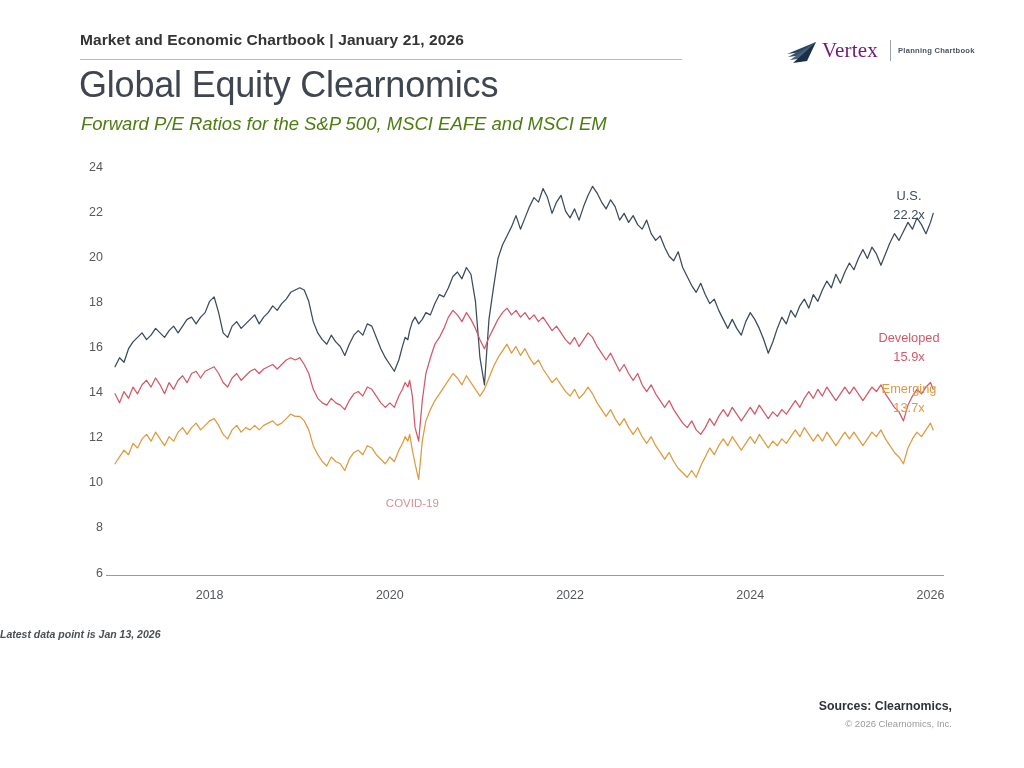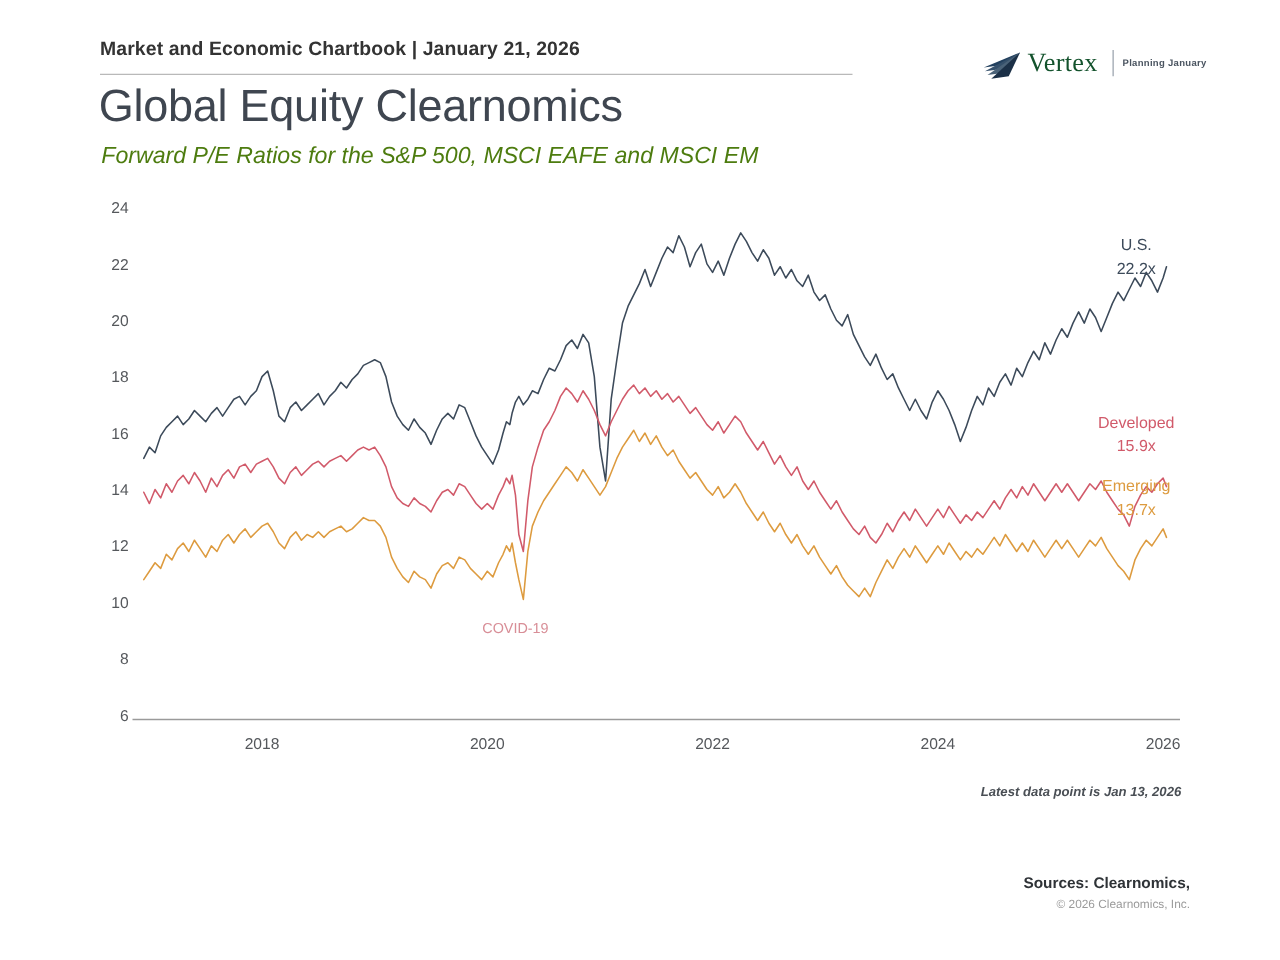--- a/index.html
+++ b/index.html
@@ -83,7 +83,7 @@
     font-family: "Liberation Serif", serif;
     font-size: 21px;
     font-weight: 400;
-    color: #14532d;
+    color: #701a75;
     letter-spacing: 0.2px;
   }
   #logo-divider {

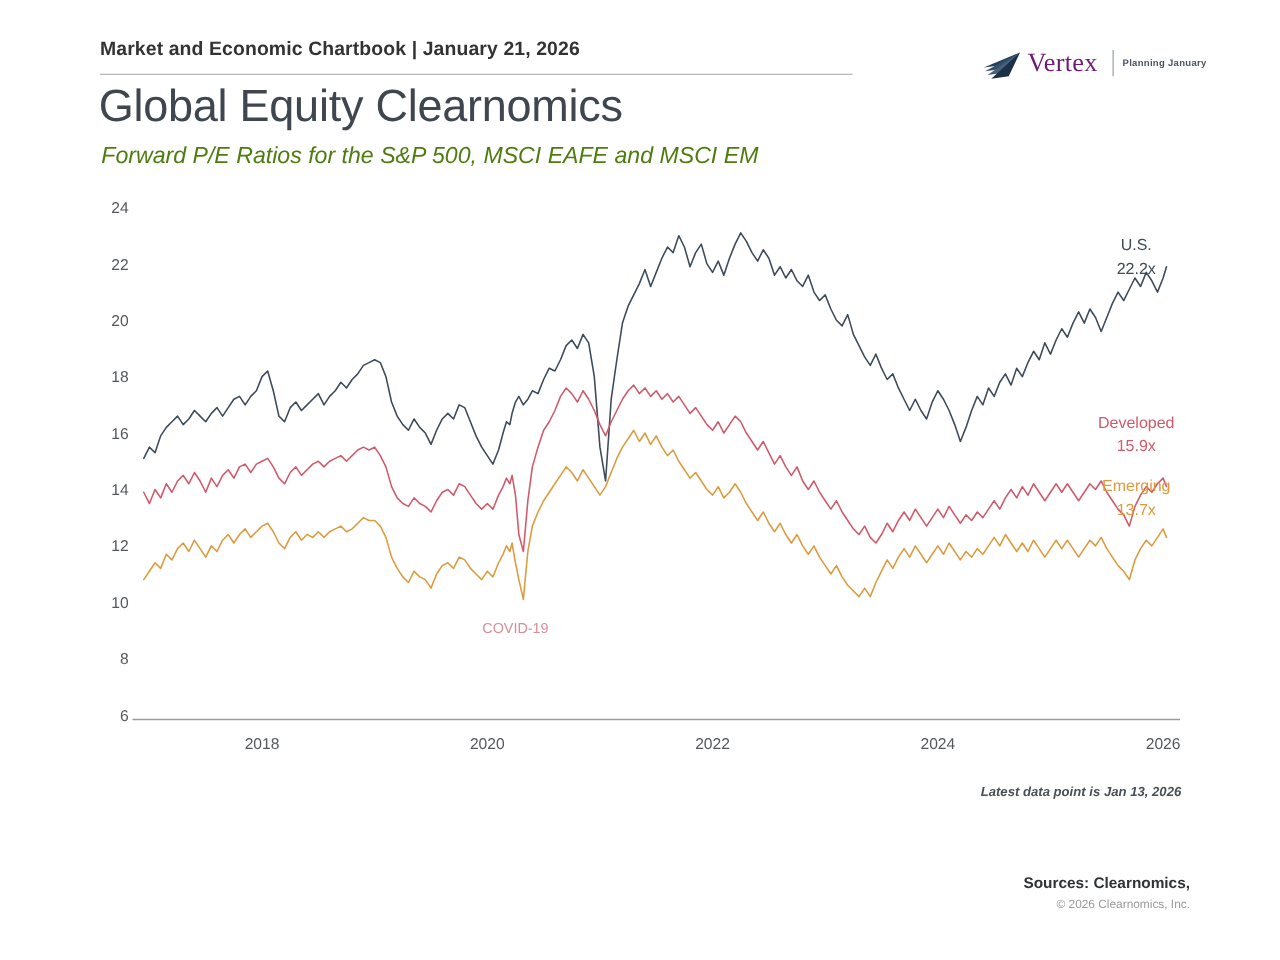--- a/index.html
+++ b/index.html
@@ -211,7 +211,7 @@
     </svg>
     <div id="logo-wordmark">Vertex</div>
     <div id="logo-divider"></div>
-    <div id="logo-tagline">Planning January</div>
+    <div id="logo-tagline">Planning Chartbook</div>
   </div>
 </div>
 

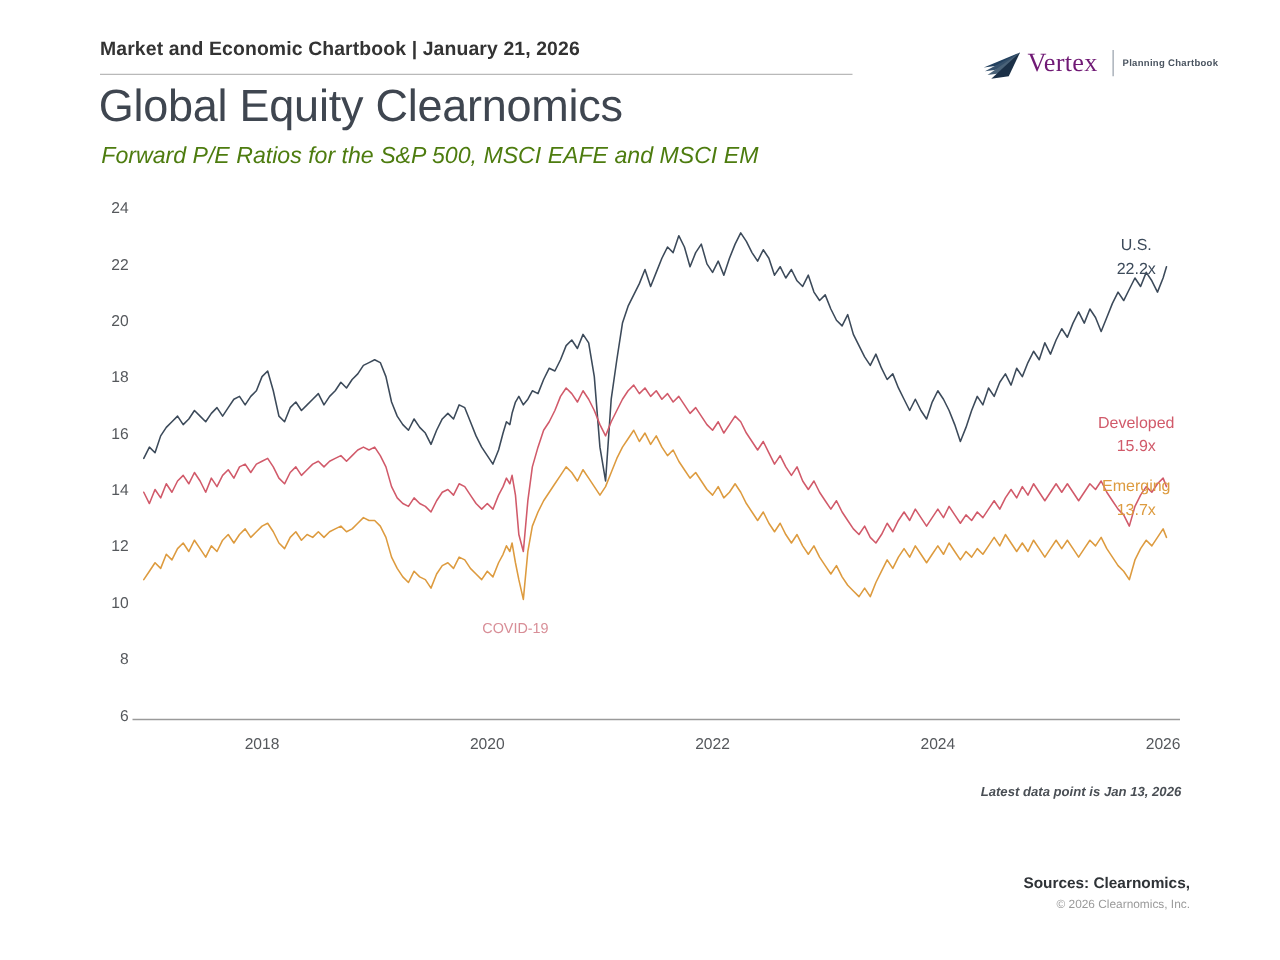--- a/index.html
+++ b/index.html
@@ -161,7 +161,6 @@
     left: 0;
     top: 628px;
     width: 945px;
-    text-align: right;
     font-size: 10.5px;
     font-style: italic;
     font-weight: 700;

